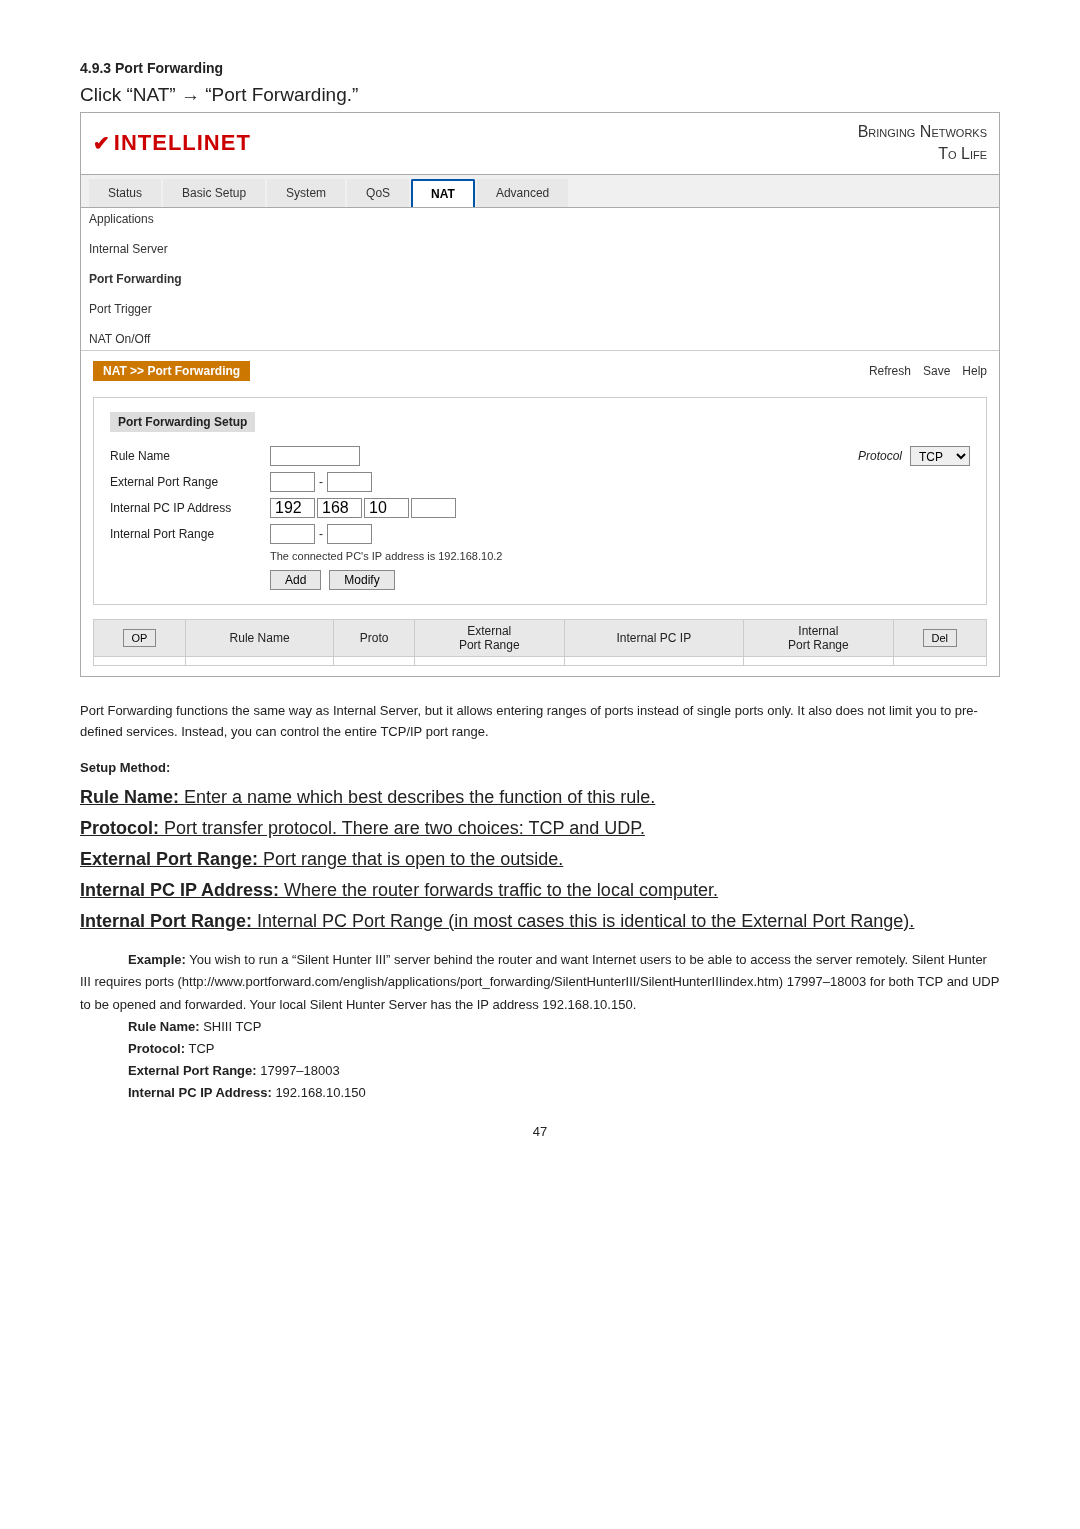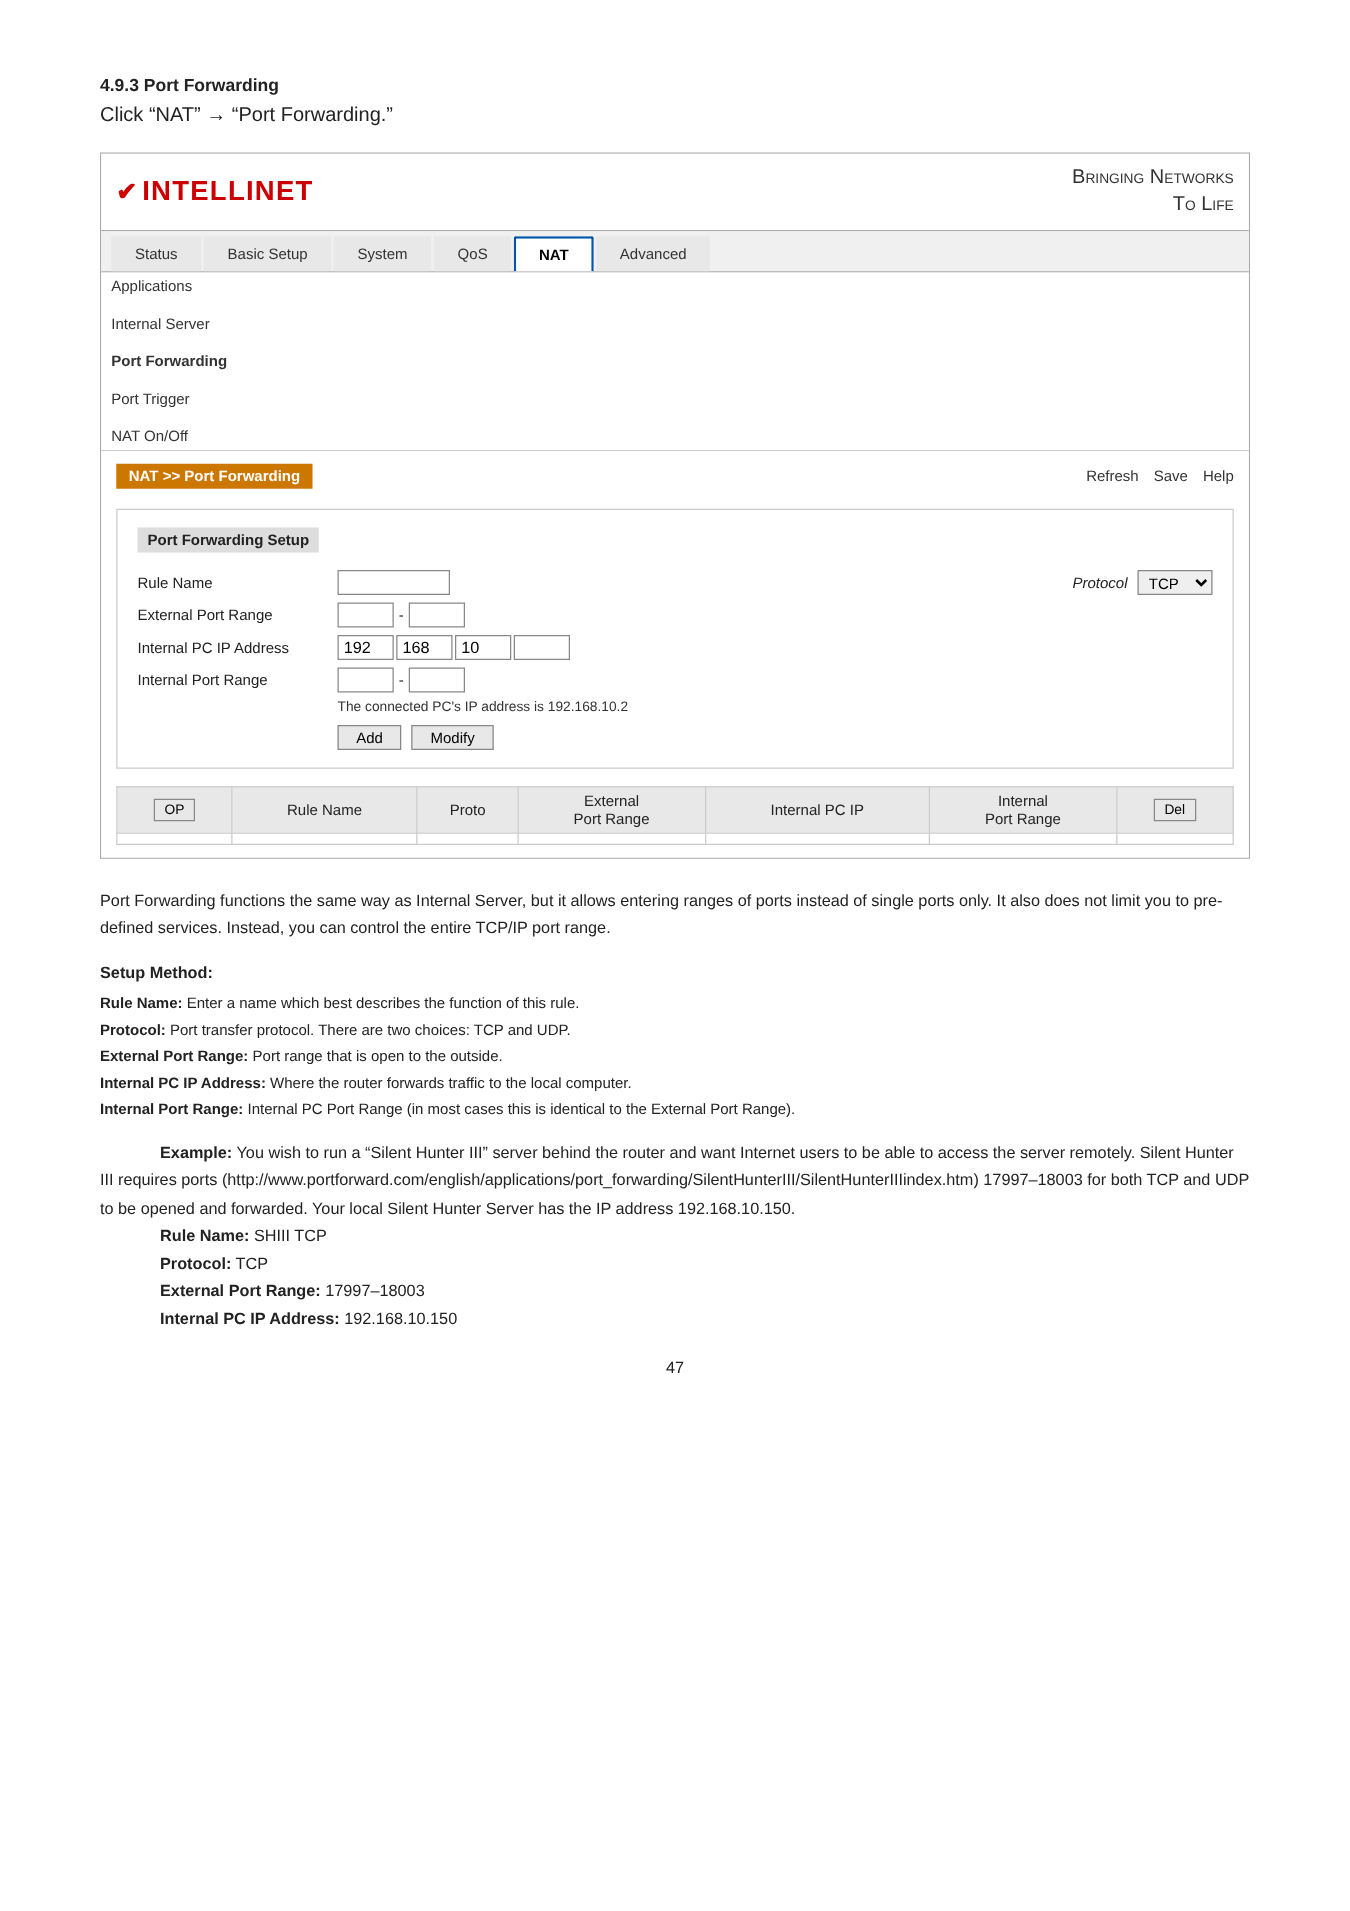--- a/index.html
+++ b/index.html
@@ -20,8 +20,8 @@
     }
 
     .click-instruction {
-      font-size: 16px;
-      margin-bottom: 20px;
+      font-size: 19px;
+      margin-bottom: 6px;
     }
 
     

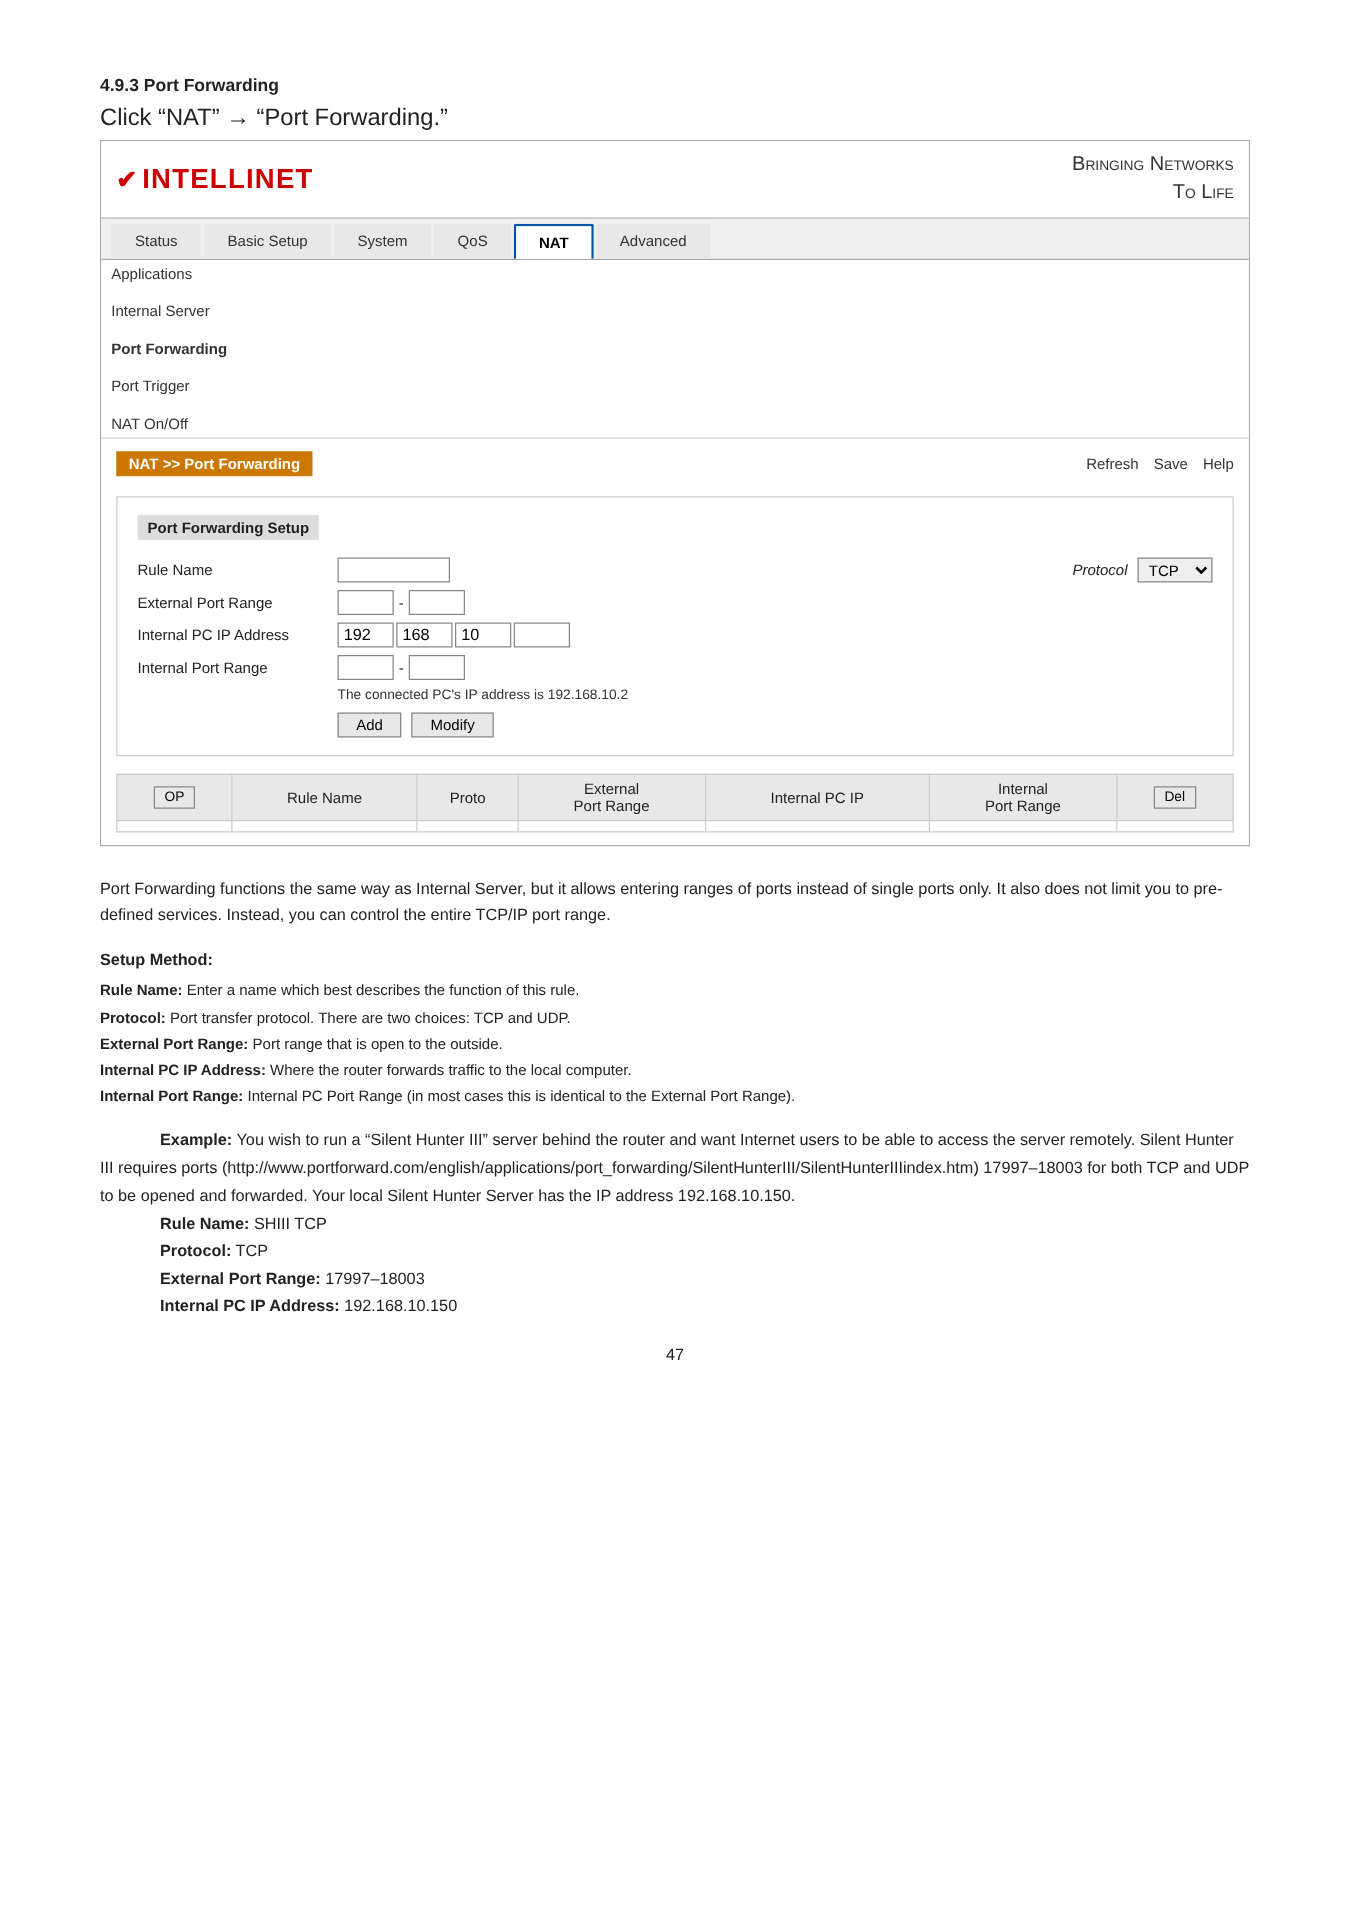--- a/index.html
+++ b/index.html
@@ -172,7 +172,7 @@
     .form-input {
       border: 1px solid #888;
       padding: 2px 4px;
-      font-size: 13px;
+      font-size: 16px;
       height: 20px;
       width: 90px;
     }

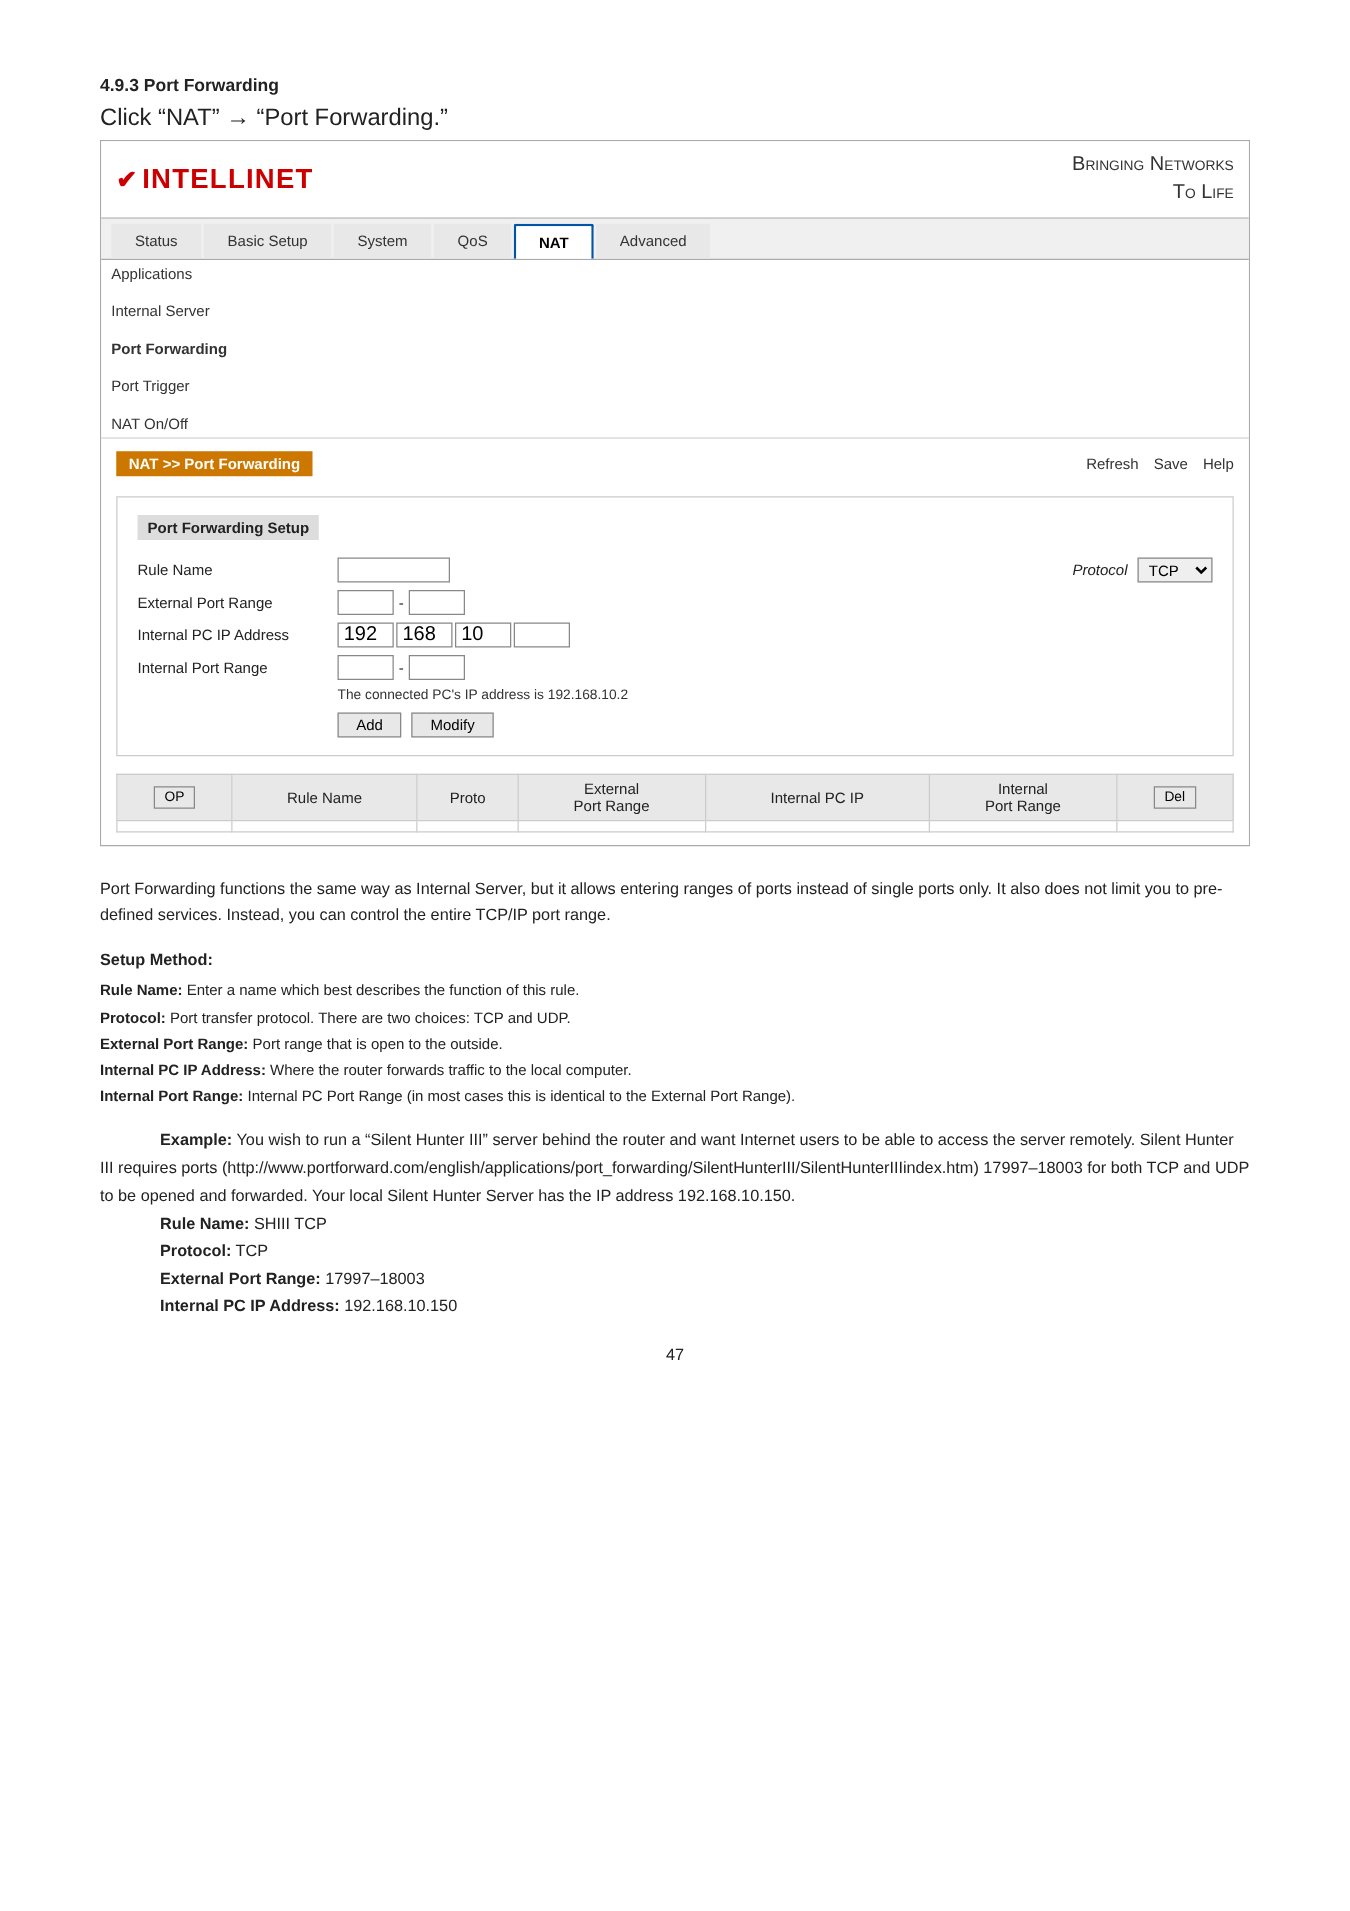--- a/index.html
+++ b/index.html
@@ -273,9 +273,10 @@
     }
 
     .method-item {
-      font-size: 12px;
+      font-size: 18px;
       line-height: 1.6;
       margin-bottom: 2px;
+      text-decoration: underline;
     }
 
     .method-item b {

